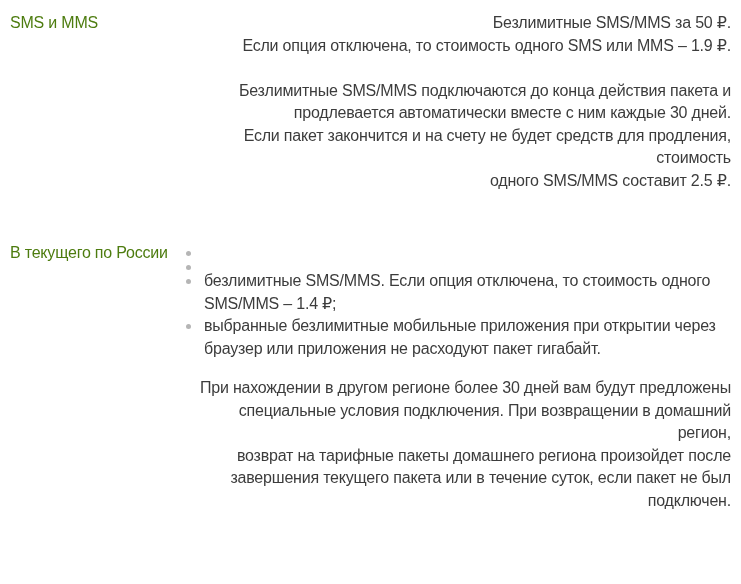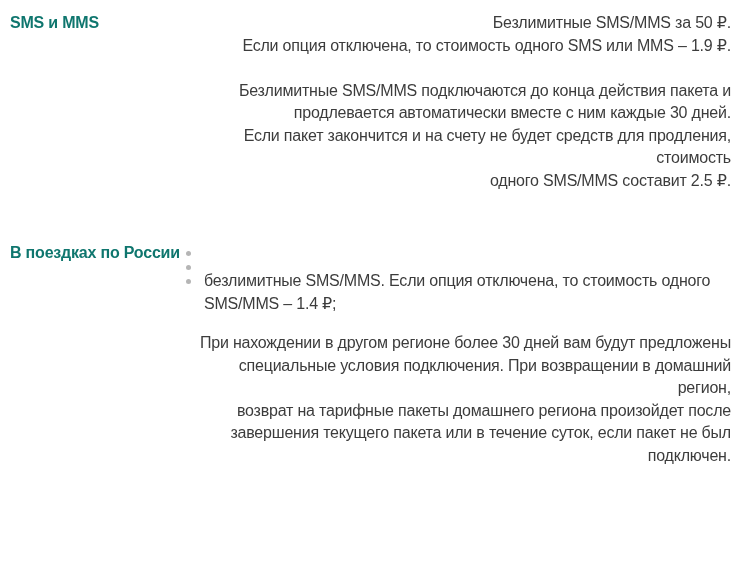--- a/index.html
+++ b/index.html
@@ -27,8 +27,8 @@
   .term {
     width: 175px;
     flex: none;
-    font-weight: bold;
-    color: #0f766e;
+    font-weight: normal;
+    color: #4d7c0f;
     white-space: pre-line;
   }
   .desc {

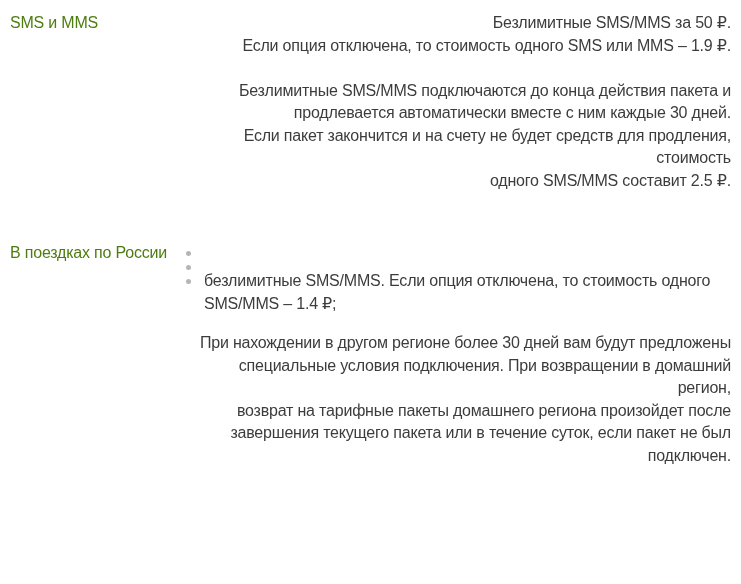--- a/index.html
+++ b/index.html
@@ -79,7 +79,7 @@
   </div>
 
   <div class="row">
-    <div class="term">В поездках по России</div>
+    <div class="term">В текущего по России</div>
     <div class="desc">
       <ul class="bullets">
         <li>

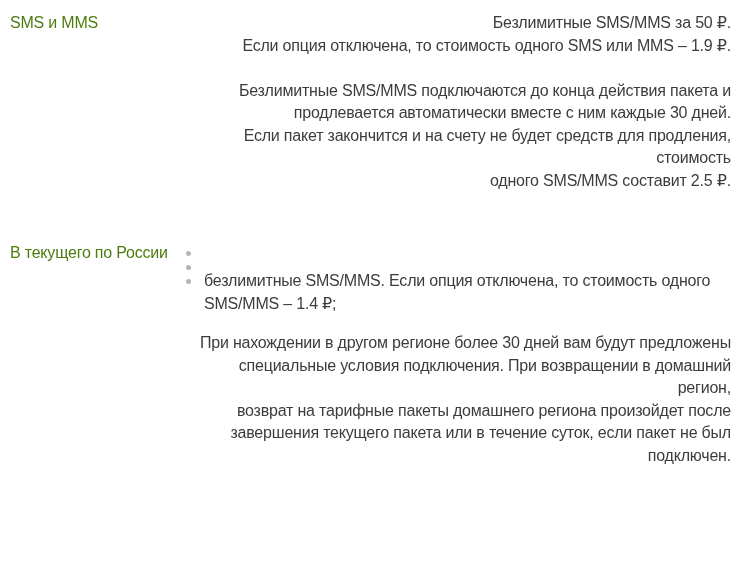--- a/index.html
+++ b/index.html
@@ -93,6 +93,11 @@
           <span class="li-text">безлимитные SMS/MMS. Если опция отключена, то стоимость одного
 SMS/MMS – 1.4 ₽;</span>
         </li>
+        <li>
+          <span class="dot"></span>
+          <span class="li-text">выбранные безлимитные мобильные приложения при открытии через
+браузер или приложения не расходуют пакет гигабайт.</span>
+        </li>
       </ul>
       <p class="outro">При нахождении в другом регионе более 30 дней вам будут предложены
 специальные условия подключения. При возвращении в домашний регион,

